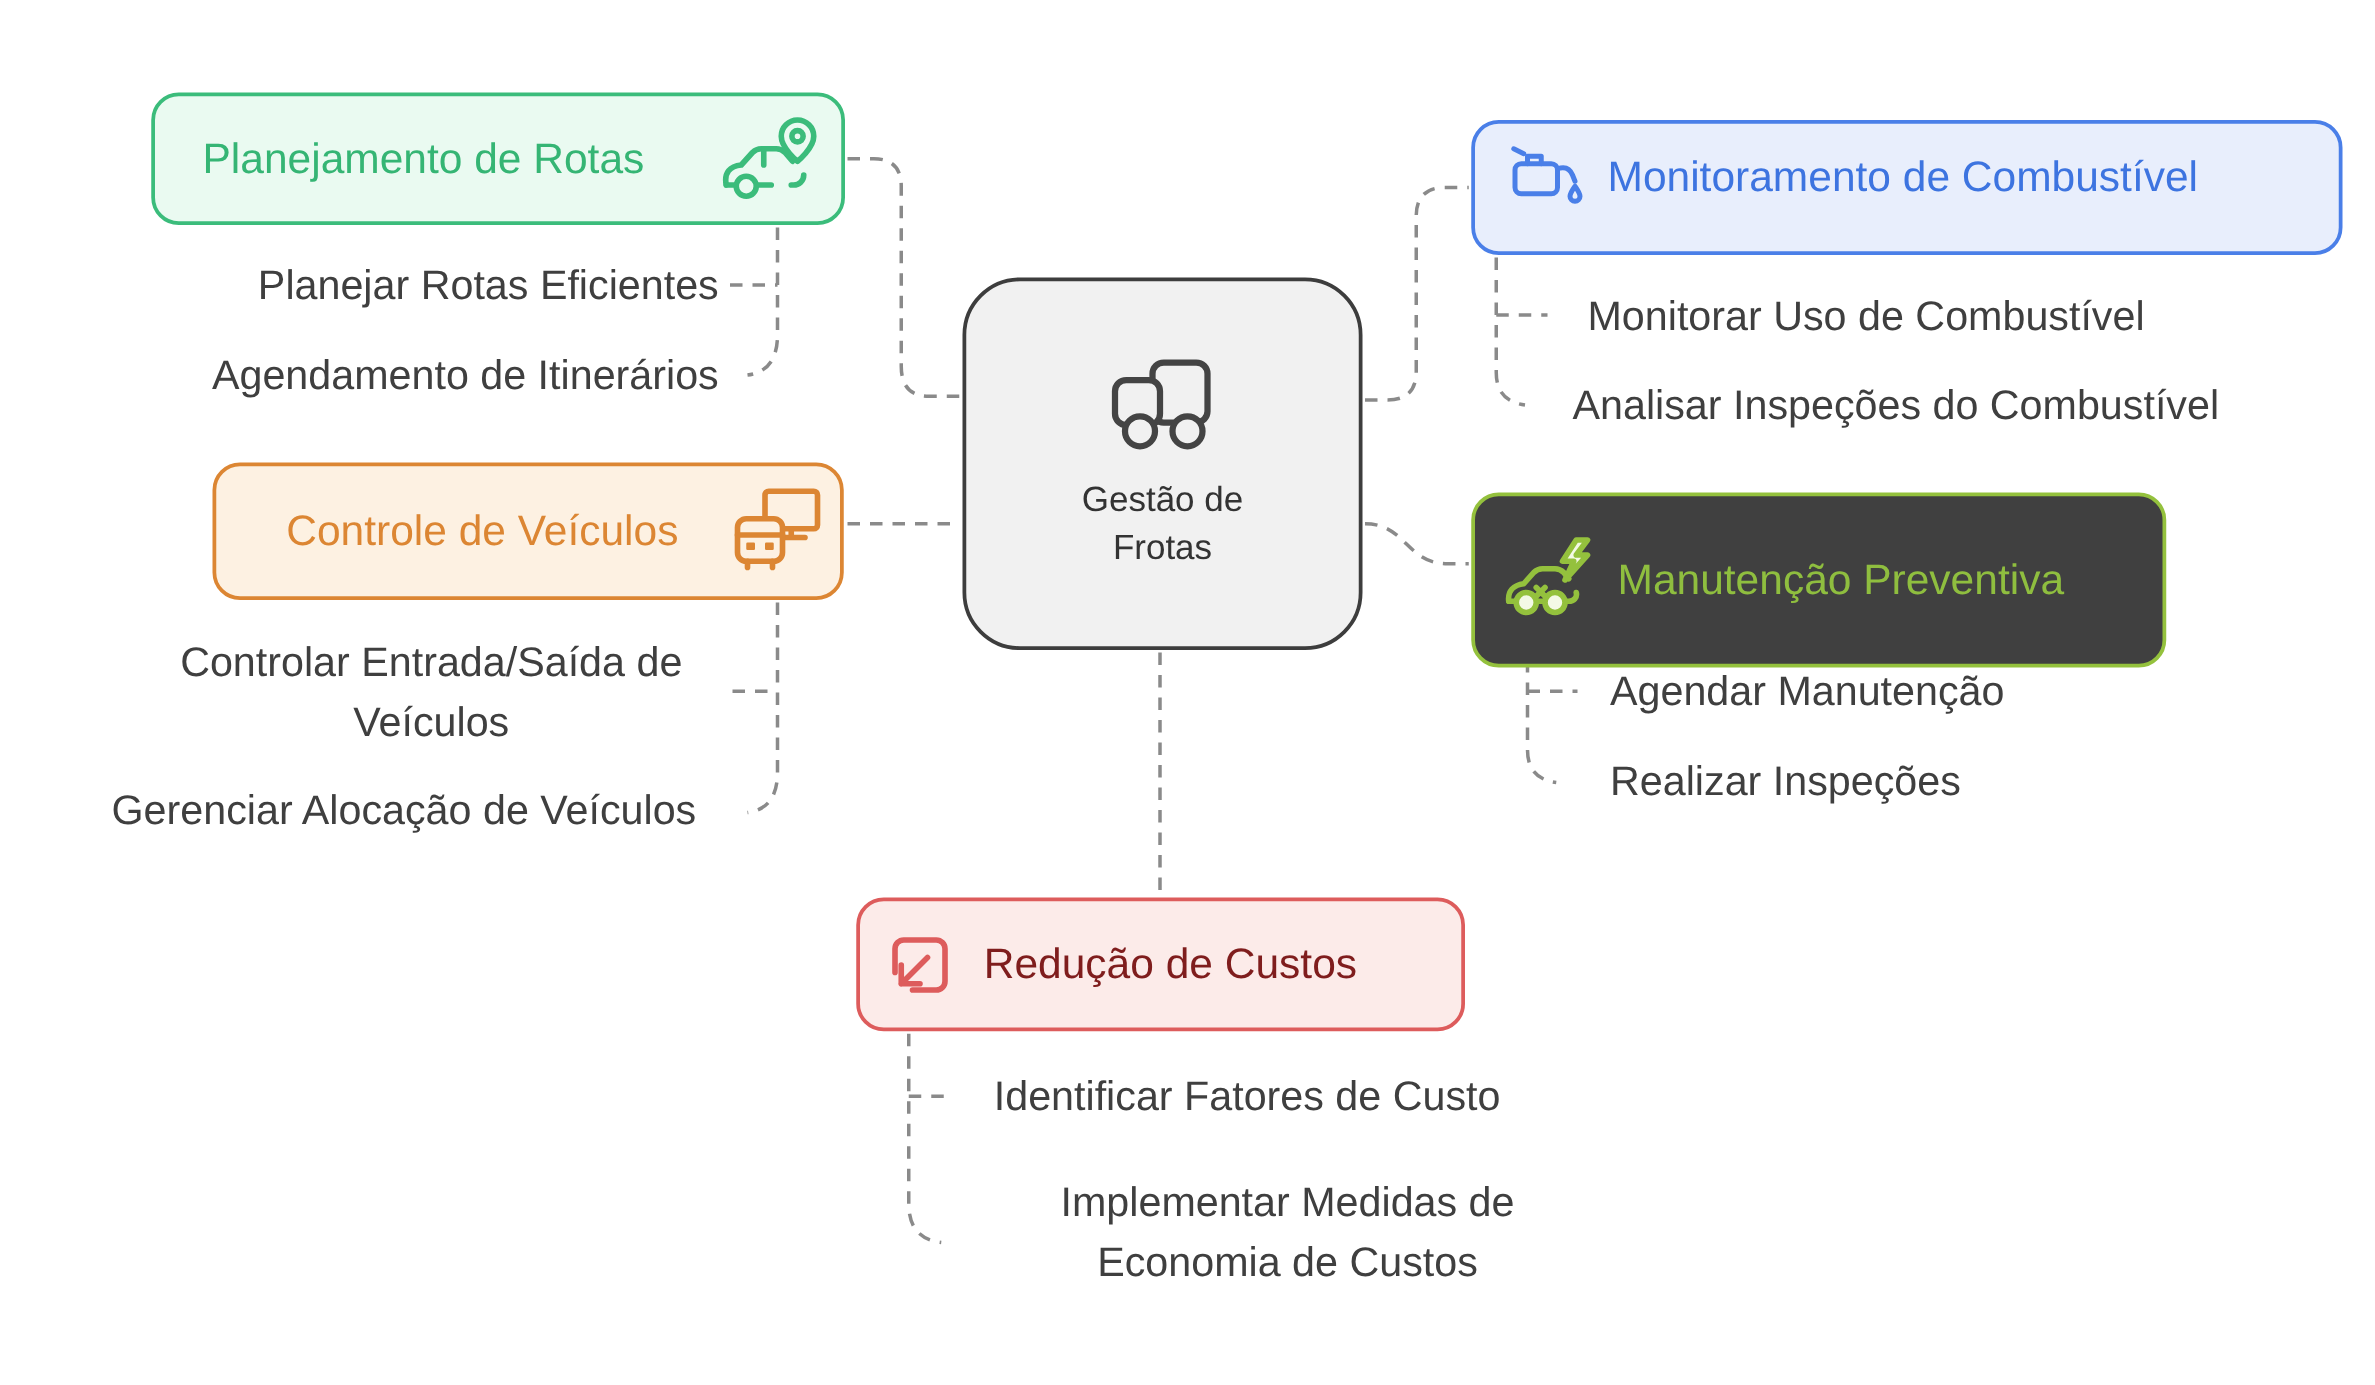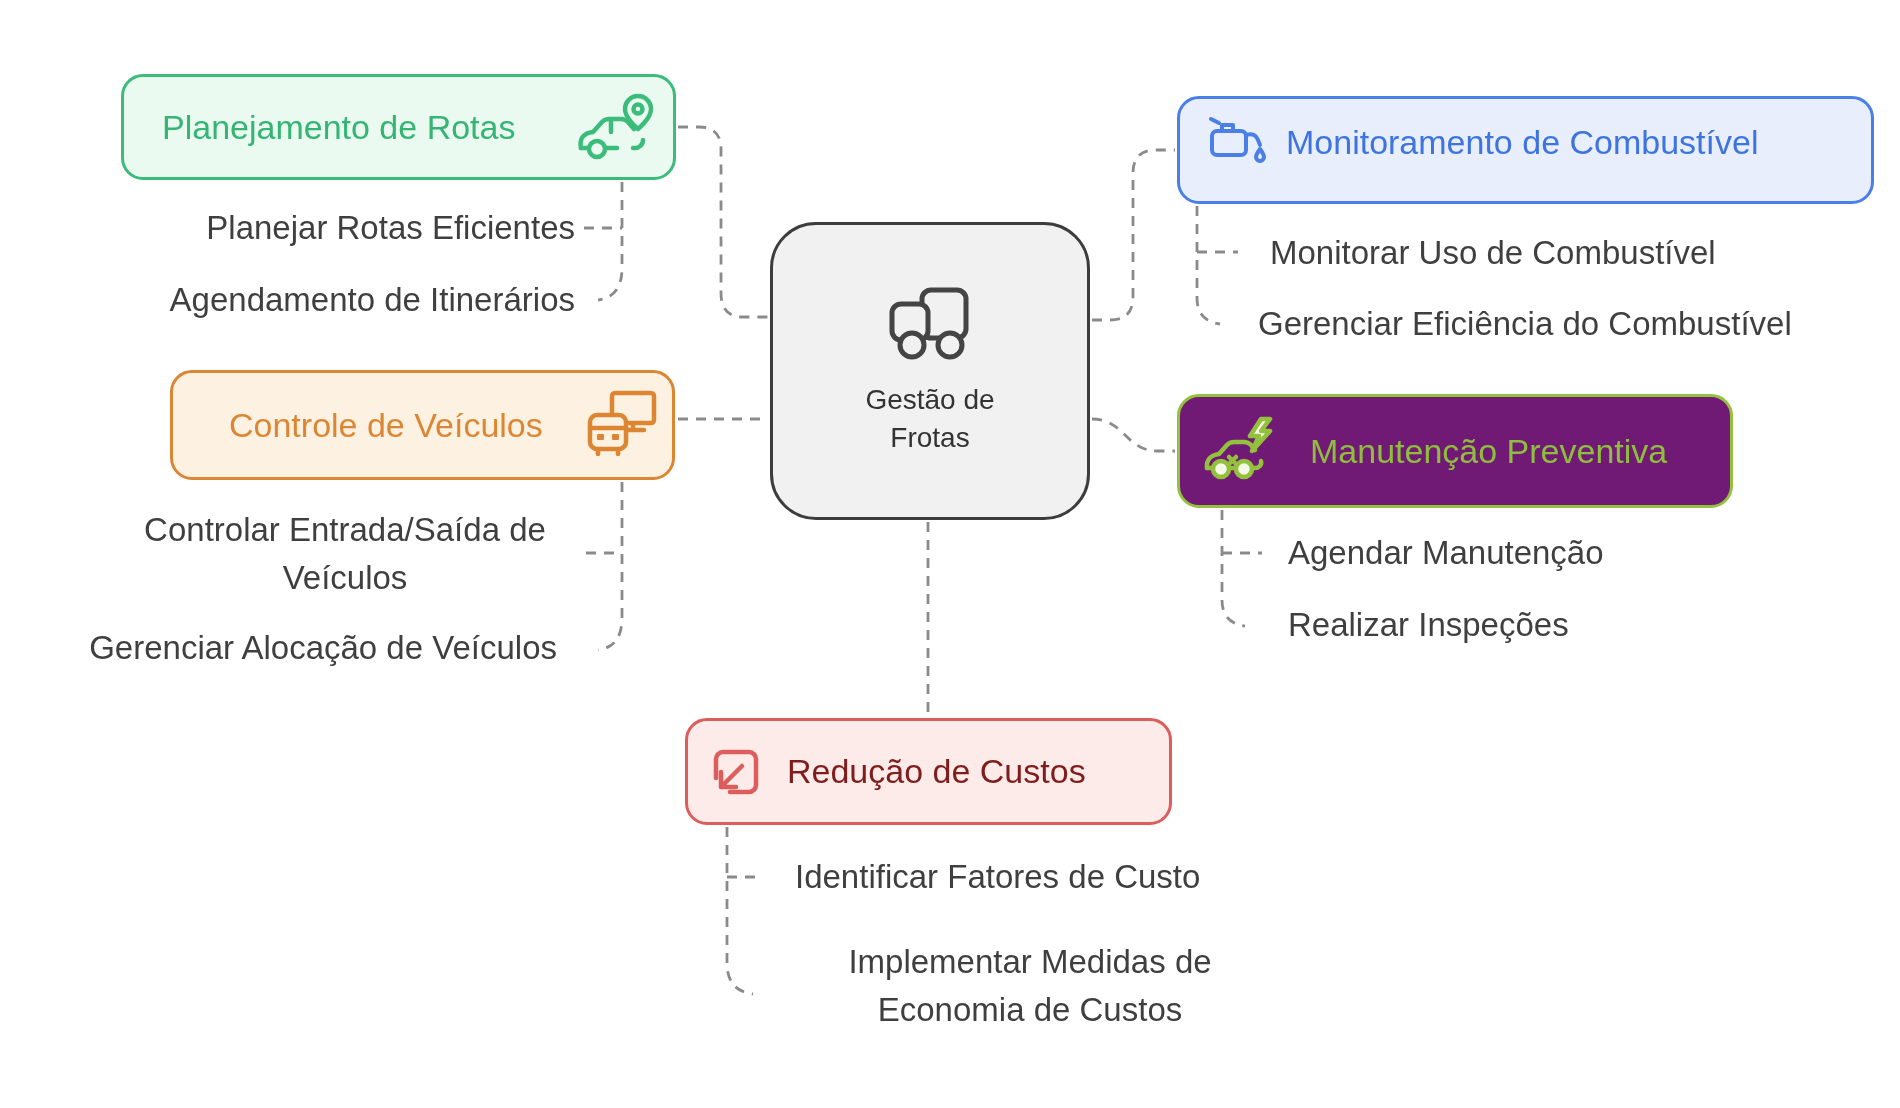--- a/index.html
+++ b/index.html
@@ -146,7 +146,7 @@
   <div class="leaf wrap leaf-controlar">Controlar Entrada/Saída de Veículos</div>
 
   <div class="leaf leaf-monitorar">Monitorar Uso de Combustível</div>
-  <div class="leaf leaf-analisar">Gerenciar Eficiência do Combustível</div>
+  <div class="leaf leaf-analisar">Analisar Inspeções do Combustível</div>
 
   <div class="leaf leaf-agendar">Agendar Manutenção</div>
   <div class="leaf leaf-realizar">Realizar Inspeções</div>

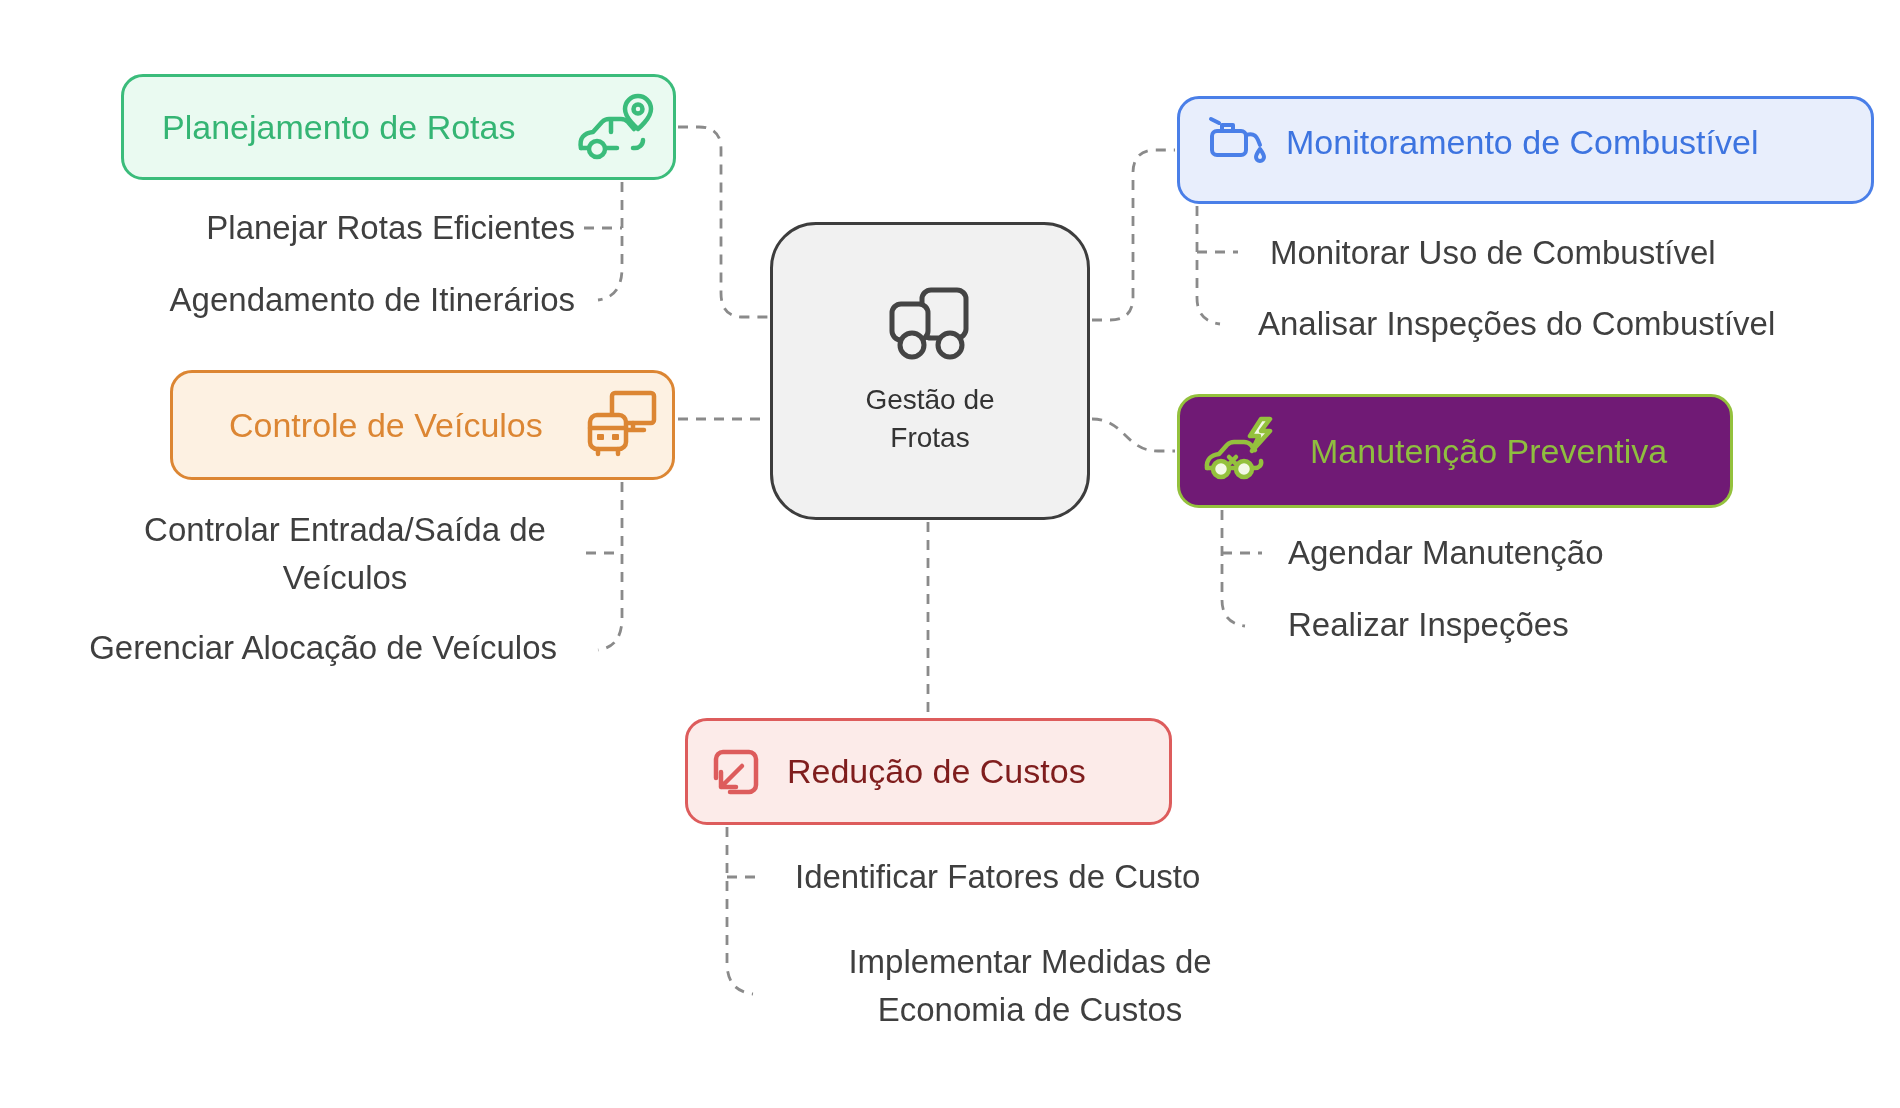--- a/index.html
+++ b/index.html
@@ -28,8 +28,8 @@
          padding:0 12px 0 56px;justify-content:space-between;color:#dc8633;}
   .combustivel{left:1177px;top:96px;width:697px;height:108px;background:#e8eefc;border-color:#4a7fe8;
          padding:0 20px 16px 26px;gap:18px;color:#3d74e0;}
-  .manutencao{left:1177px;top:394px;width:556px;height:114px;background:#701a75;border-color:#94c13d;
-         padding:0 18px 0 22px;gap:28px;color:#8fbe3f;}
+  .manutencao{left:1177px;top:394px;width:556px;height:140px;background:#404040;border-color:#94c13d;
+         padding:0 18px 0 22px;gap:12px;color:#8fbe3f;}
   .reducao{left:685px;top:718px;width:487px;height:107px;background:#fcebe9;border-color:#dd5c5c;
          padding:0 18px 0 17px;gap:18px;color:#7f1d1d;}
 

